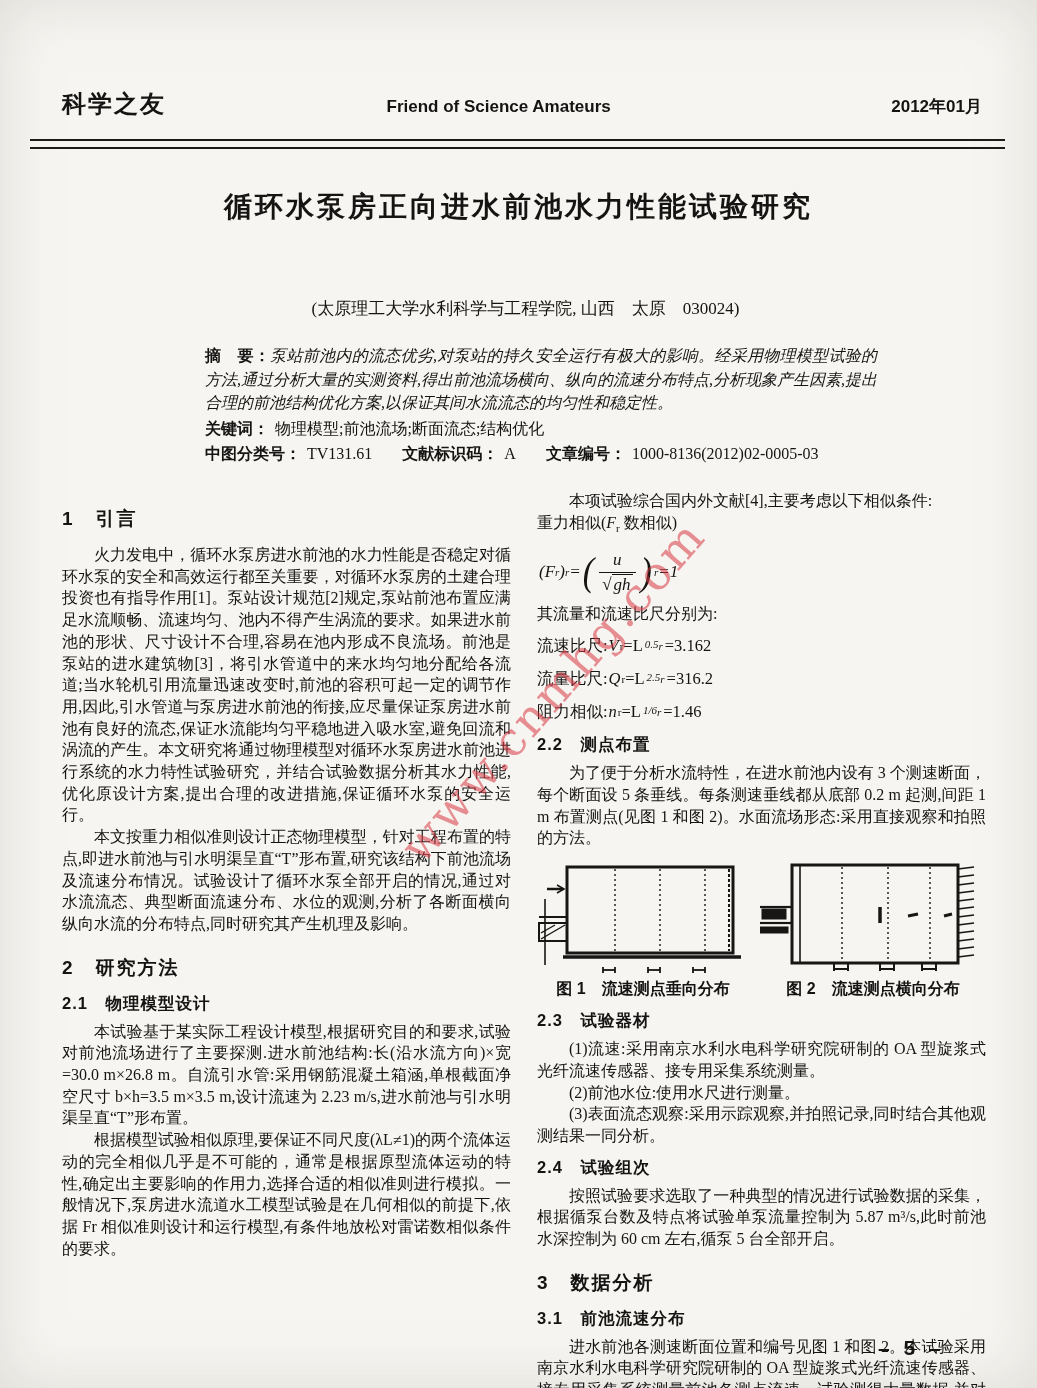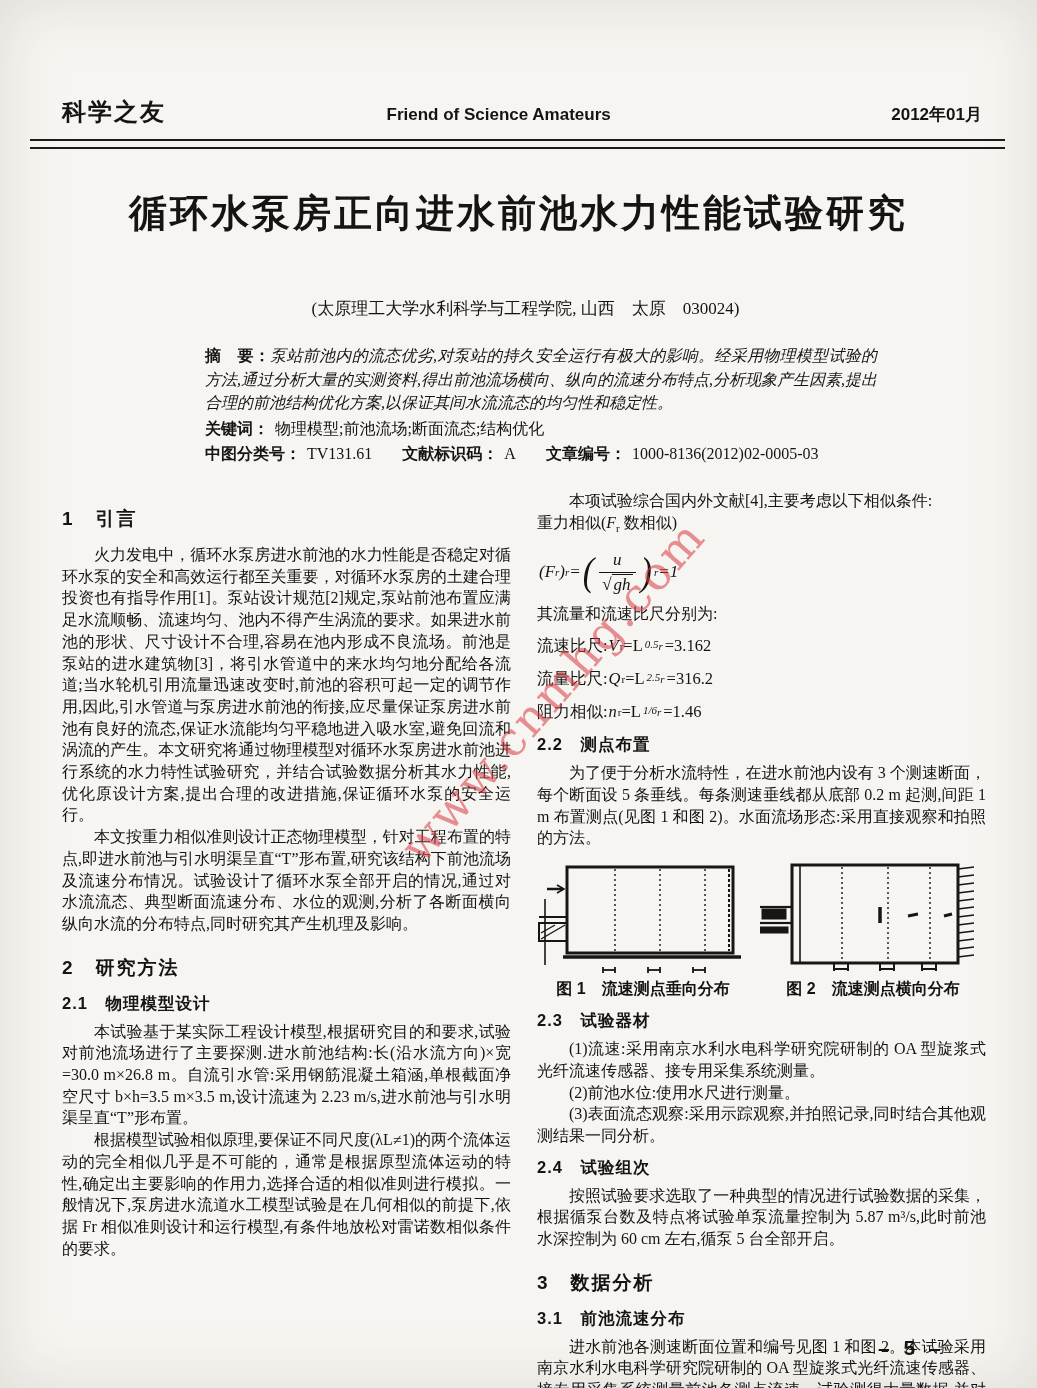--- a/index.html
+++ b/index.html
@@ -7,7 +7,7 @@
   .page{position:relative;width:1037px;height:1388px;background:#f6f5f1;overflow:hidden;
         box-shadow:inset 0 0 60px rgba(180,175,165,.35);}
   
-  .hdr{position:absolute;top:96px;left:62px;width:920px;display:flex;align-items:baseline;justify-content:space-between;gap:36px;}
+  .hdr{position:absolute;top:88px;left:62px;width:920px;display:flex;align-items:baseline;justify-content:space-between;gap:36px;}
   .hdr .jcn{font-family:"Liberation Sans",sans-serif;font-weight:bold;font-size:24px;letter-spacing:2px;}
   .hdr .jen{font-family:"Liberation Sans",sans-serif;font-weight:bold;font-size:17px;transform:translateX(-30px);}
   .hdr .jis{font-family:"Liberation Sans",sans-serif;font-weight:bold;font-size:17px;}

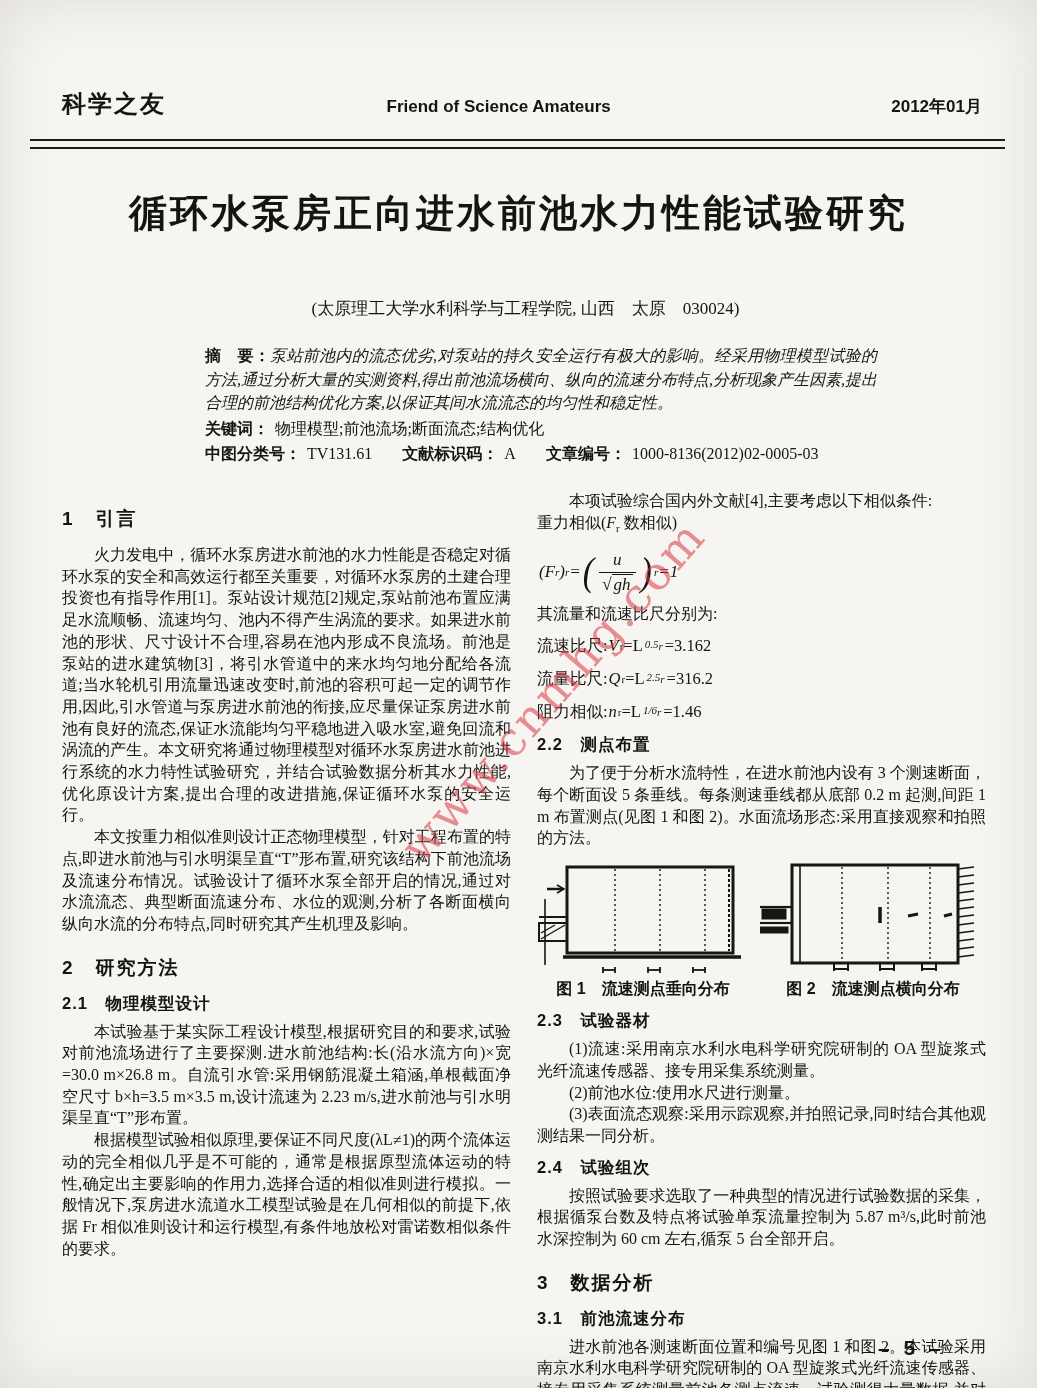--- a/index.html
+++ b/index.html
@@ -15,7 +15,7 @@
         border-top:2.5px solid #1c1b19;border-bottom:2px solid #1c1b19;}
   
   .title{position:absolute;top:188px;left:0;width:1037px;text-align:center;
-         font-family:"Liberation Sans",sans-serif;font-weight:bold;font-size:38px;letter-spacing:3px;}
+         font-family:"Liberation Sans",sans-serif;font-weight:bold;font-size:28px;letter-spacing:3px;}
   .authors{position:absolute;top:262px;left:0;width:1037px;text-align:center;font-size:21px;letter-spacing:2px;}
   .affil{position:absolute;top:297px;left:7px;width:1037px;text-align:center;font-size:17px;}
   

